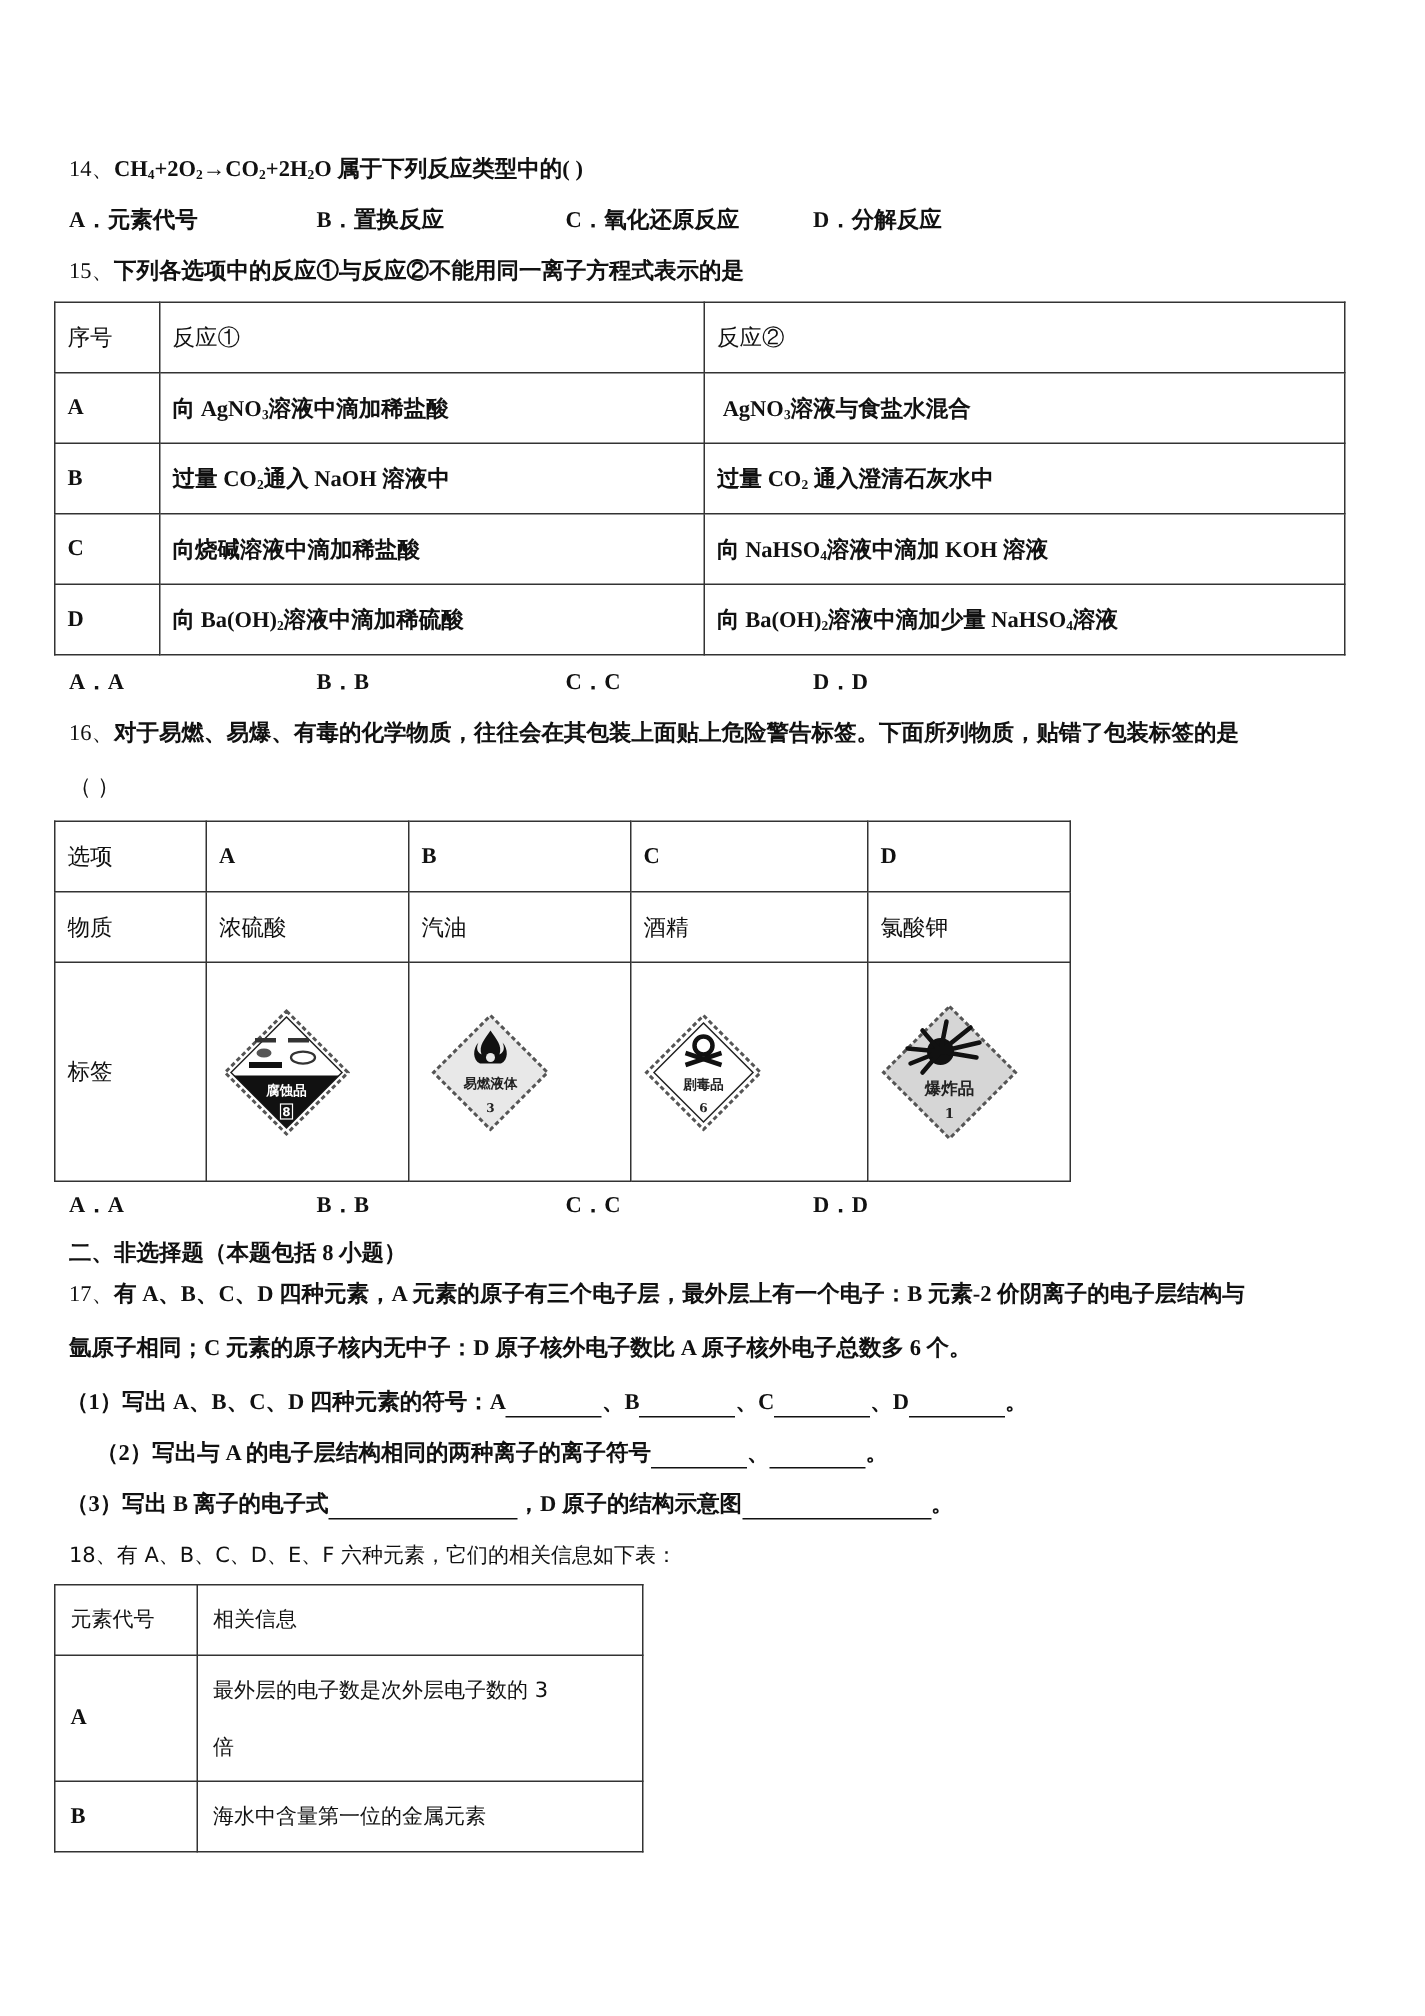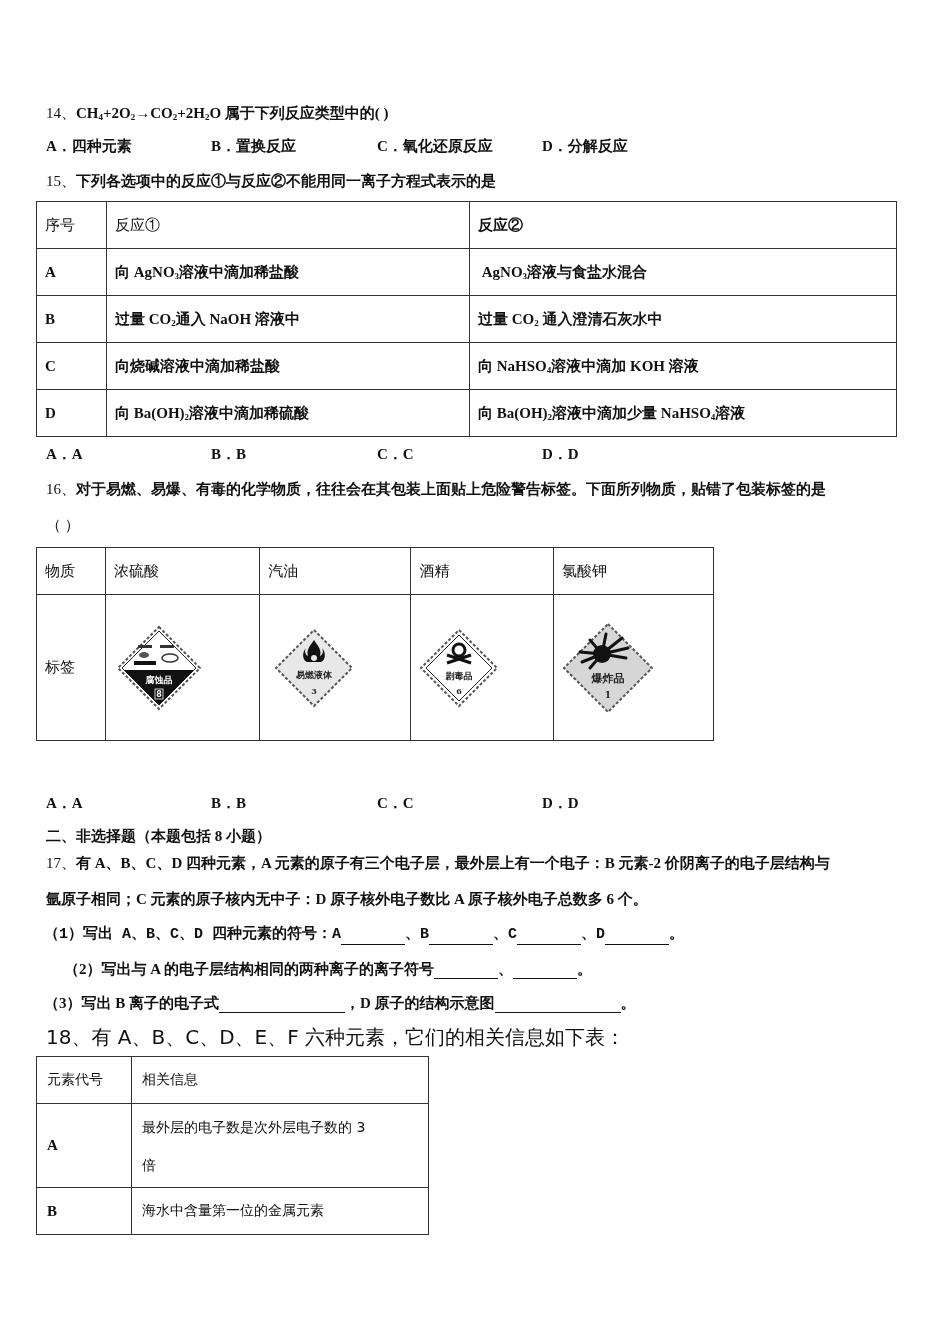--- a/index.html
+++ b/index.html
@@ -28,7 +28,7 @@
   <span>属于下列反应类型中的(    )</span>
 </div>
 <div class="opts" style="top:137px;">
-  <span style="left:0;">A．四种元素</span>
+  <span style="left:0;">A．元素代号</span>
   <span style="left:165px;">B．置换反应</span>
   <span style="left:331px;">C．氧化还原反应</span>
   <span style="left:496px;">D．分解反应</span>

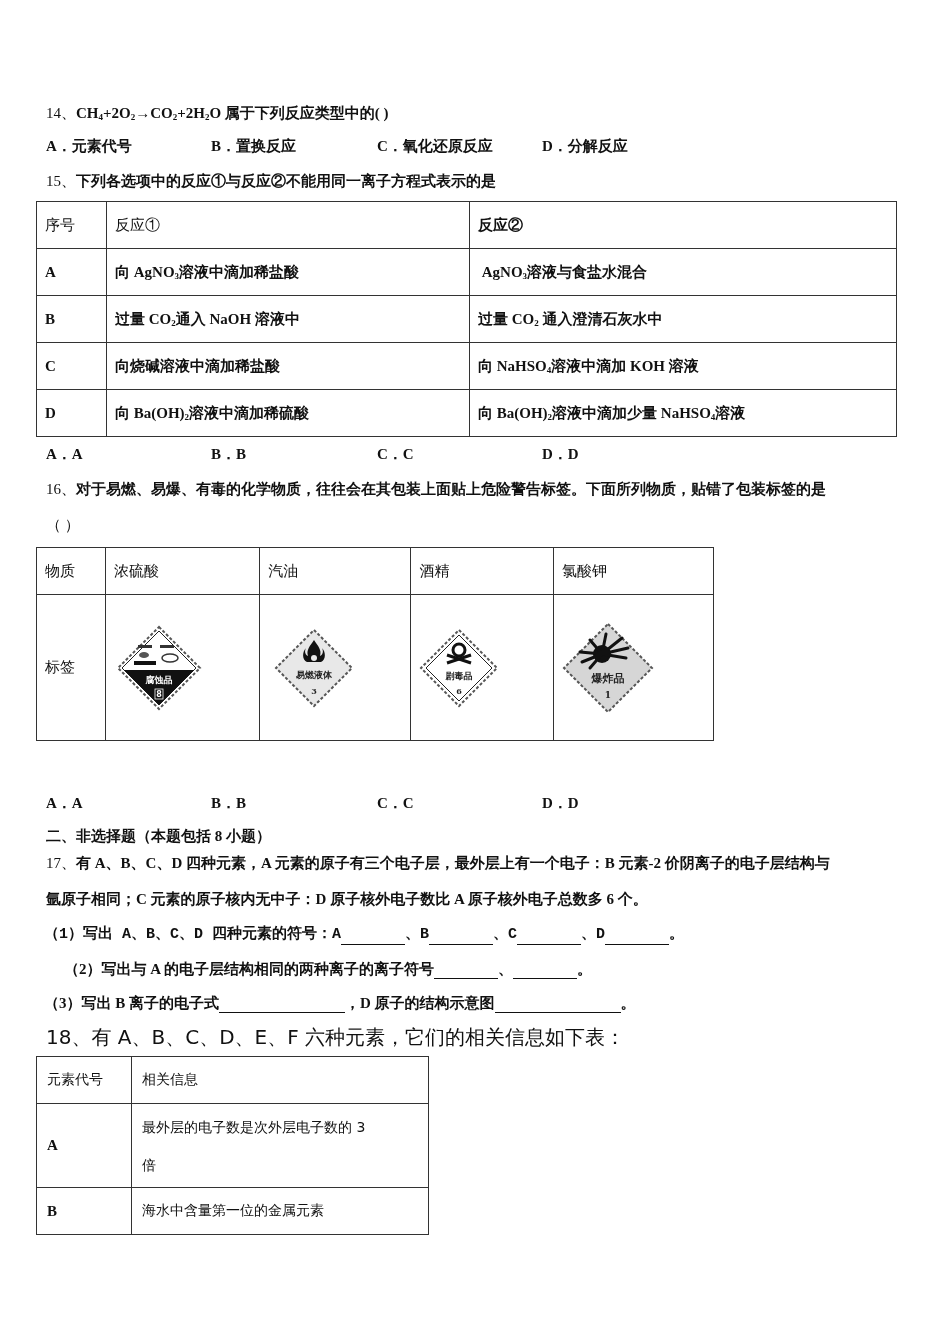--- a/index.html
+++ b/index.html
@@ -43,7 +43,7 @@
       <tr>
     <td style="width:53px; font-weight:normal;">序号</td>
     <td style="width:346px; font-weight:normal;">反应①</td>
-    <td style="font-weight:bold;">反应②</td>
+    <td style="font-weight:normal;">反应②</td>
   </tr>
   <tr>
     <td>A</td>

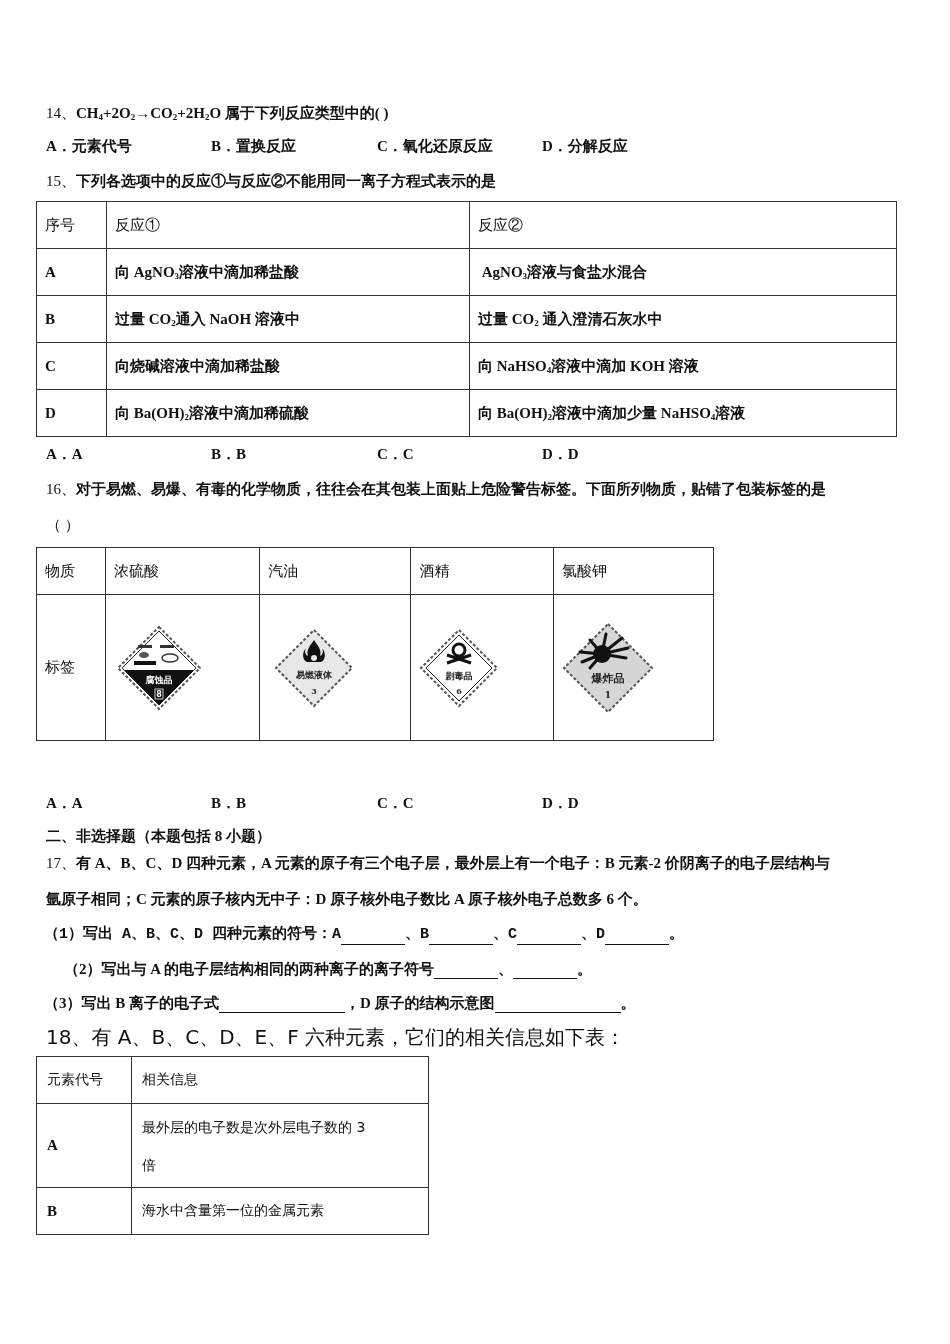--- a/index.html
+++ b/index.html
@@ -82,6 +82,13 @@
 
 <table class="t2" style="left:36px; top:547px; width:678px;">
   <tbody>
+      <tr>
+    <td class="h" style="width:84px; font-weight:normal;">选项</td>
+    <td class="h" style="width:118px;">A</td>
+    <td class="h" style="width:131px;">B</td>
+    <td class="h" style="width:141px;">C</td>
+    <td class="h">D</td>
+  </tr>
   <tr>
     <td class="h" style="font-weight:normal;">物质</td>
     <td class="h" style="font-weight:normal;">浓硫酸</td>

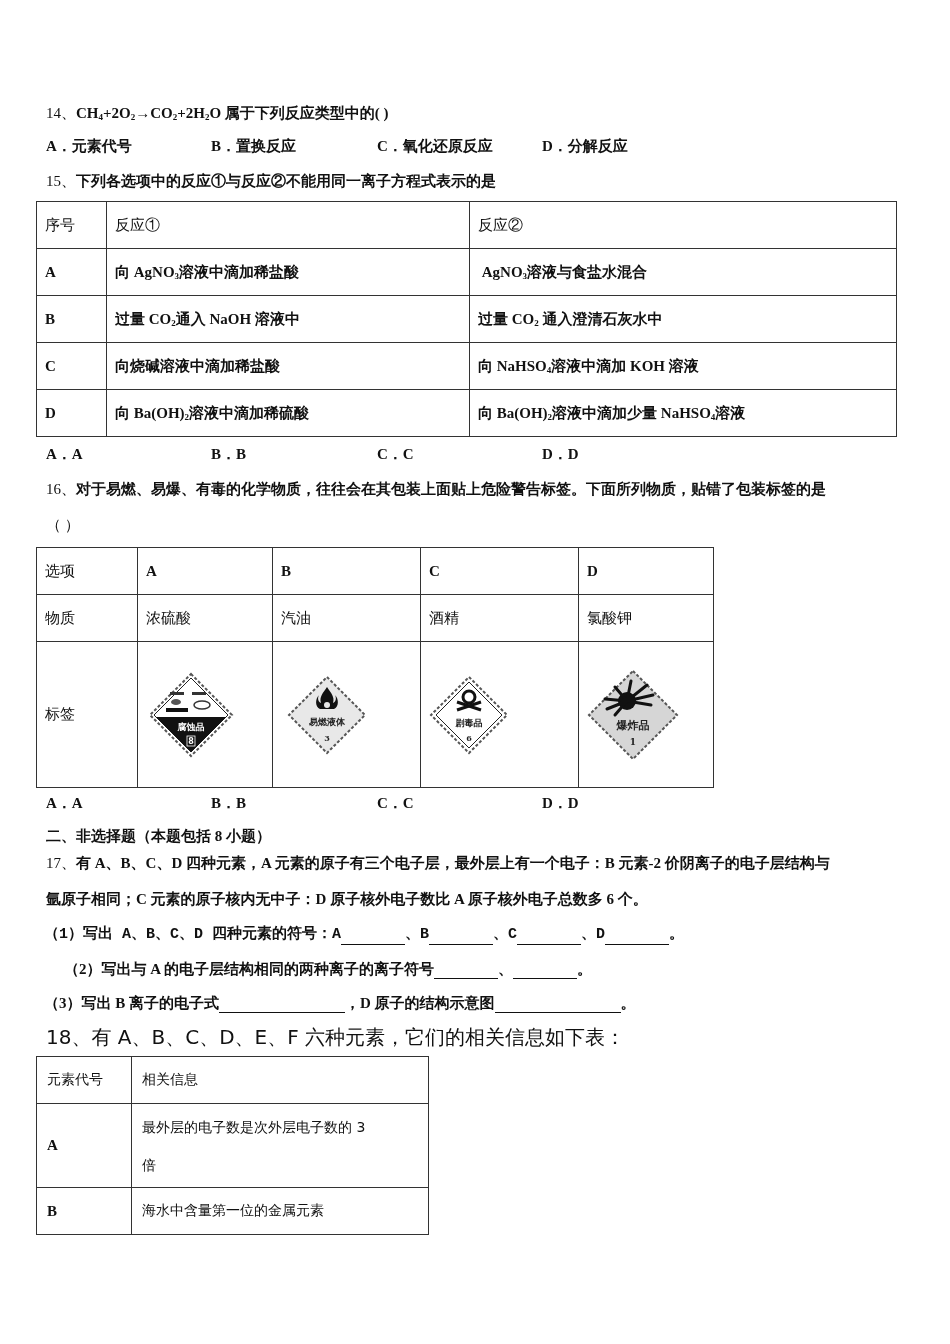--- a/index.html
+++ b/index.html
@@ -164,7 +164,7 @@
 </div>
 <div class="line" style="top:889px;">氩原子相同；C 元素的原子核内无中子：D 原子核外电子数比 A 原子核外电子总数多 6 个。</div>
 
-<div class="line" style="top:925px; left:44px;font-family:Liberation Mono, monospace;">
+<div class="line" style="top:925px; left:44px;">
   <span>（1）写出 A、B、C、D 四种元素的符号：</span><span>A</span><span class="blank" style="width:64px;"></span><span>、B</span><span class="blank" style="width:64px;"></span><span>、C</span><span class="blank" style="width:64px;"></span><span>、D</span><span class="blank" style="width:64px;"></span><span>。</span>
 </div>
 

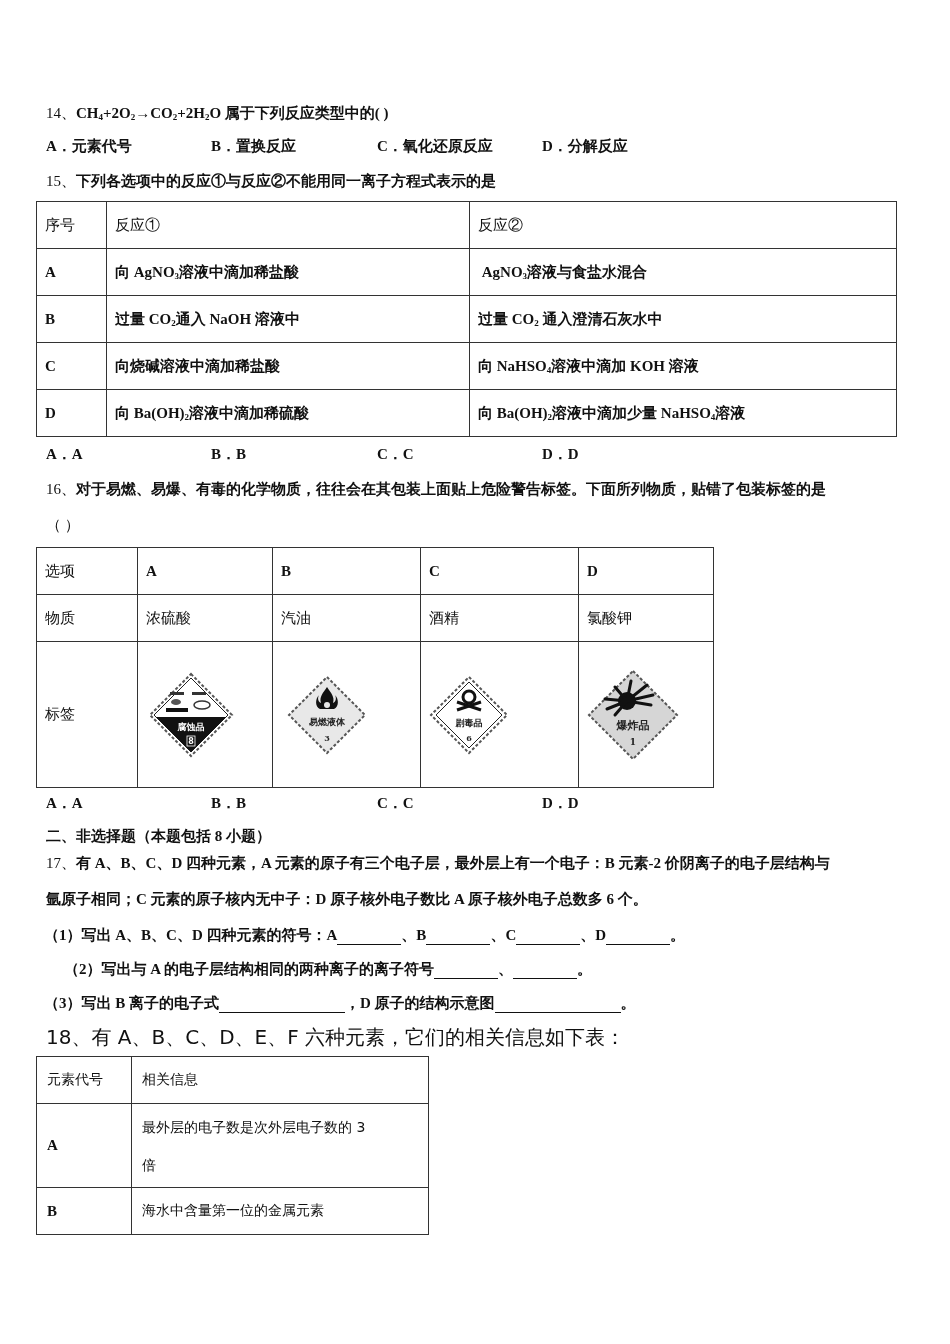--- a/index.html
+++ b/index.html
@@ -176,7 +176,7 @@
   <span>（3）写出 B 离子的电子式</span><span class="blank" style="width:126px;"></span><span>，D 原子的结构示意图</span><span class="blank" style="width:126px;"></span><span>。</span>
 </div>
 
-<div class="line" style="top:1027px; font-family:'DejaVu Sans', sans-serif; font-weight:normal; font-size:20px;">
+<div class="line" style="top:1027px; font-family:'DejaVu Sans', sans-serif; font-weight:normal; font-size:14px;">
   <span>18、</span><span>有 A、B、C、D、E、F 六种元素，它们的相关信息如下表：</span>
 </div>
 

